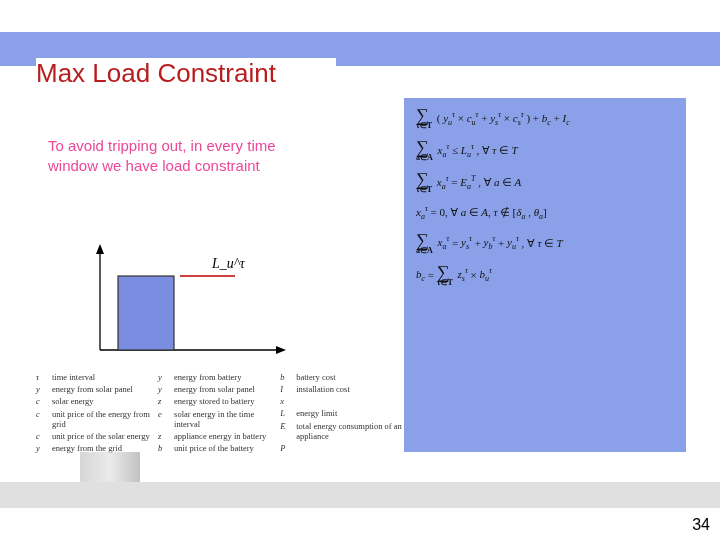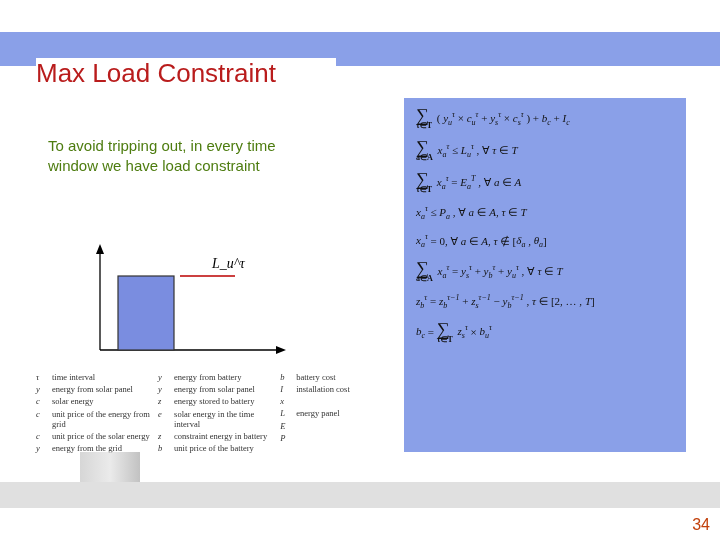--- a/index.html
+++ b/index.html
@@ -33,7 +33,7 @@
     width: 230px;
     font-size: 15px;
     line-height: 1.35;
-    color: #4d7c0f;
+    color: #ec4899;
   }
   .equations-panel {
     position: absolute;

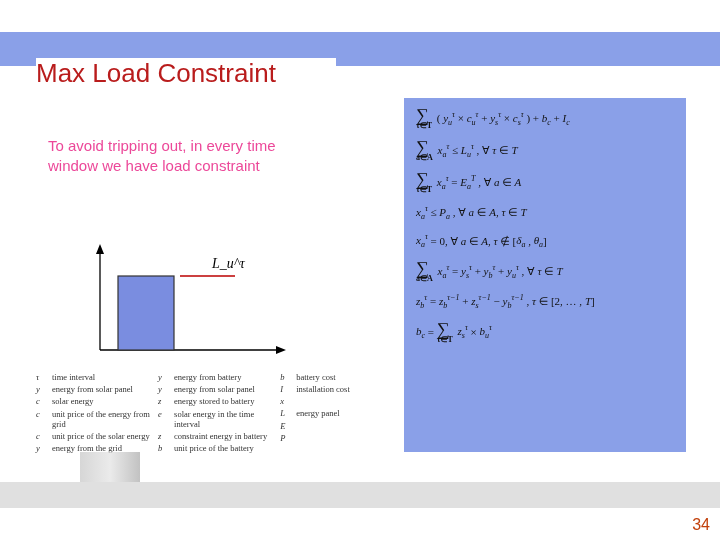--- a/index.html
+++ b/index.html
@@ -125,9 +125,6 @@
     <i>x<sub>a</sub><sup>τ</sup></i> = <i>E<sub>a</sub><sup>T</sup></i> , ∀ <i>a</i> ∈ <i>A</i>
   </p>
   <p>
-    <i>x<sub>a</sub><sup>τ</sup></i> ≤ <i>P<sub>a</sub></i> , ∀ <i>a</i> ∈ <i>A</i>, <i>τ</i> ∈ <i>T</i>
-  </p>
-  <p>
     <i>x<sub>a</sub><sup>τ</sup></i> = 0, ∀ <i>a</i> ∈ <i>A</i>, <i>τ</i> ∉ [<i>δ<sub>a</sub></i> , <i>θ<sub>a</sub></i>]
   </p>
   <p>

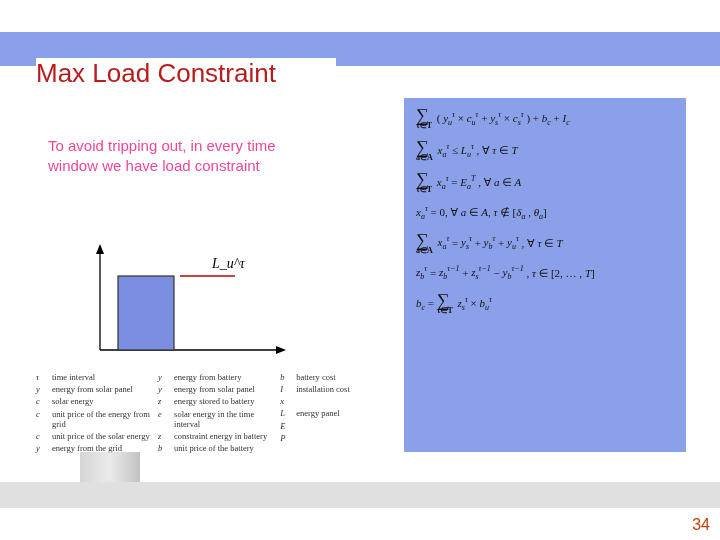--- a/index.html
+++ b/index.html
@@ -132,9 +132,6 @@
     <i>x<sub>a</sub><sup>τ</sup></i> = <i>y<sub>s</sub><sup>τ</sup></i> + <i>y<sub>b</sub><sup>τ</sup></i> + <i>y<sub>u</sub><sup>τ</sup></i> , ∀ <i>τ</i> ∈ <i>T</i>
   </p>
   <p>
-    <i>z<sub>b</sub><sup>τ</sup></i> = <i>z<sub>b</sub><sup>τ−1</sup></i> + <i>z<sub>s</sub><sup>τ−1</sup></i> − <i>y<sub>b</sub><sup>τ−1</sup></i> , <i>τ</i> ∈ [2, … , <i>T</i>]
-  </p>
-  <p>
     <i>b<sub>c</sub></i> =
     <span class="bigop">∑<span class="lim">τ∈T</span></span>
     <i>z<sub>s</sub><sup>τ</sup></i> × <i>b<sub>u</sub><sup>τ</sup></i>

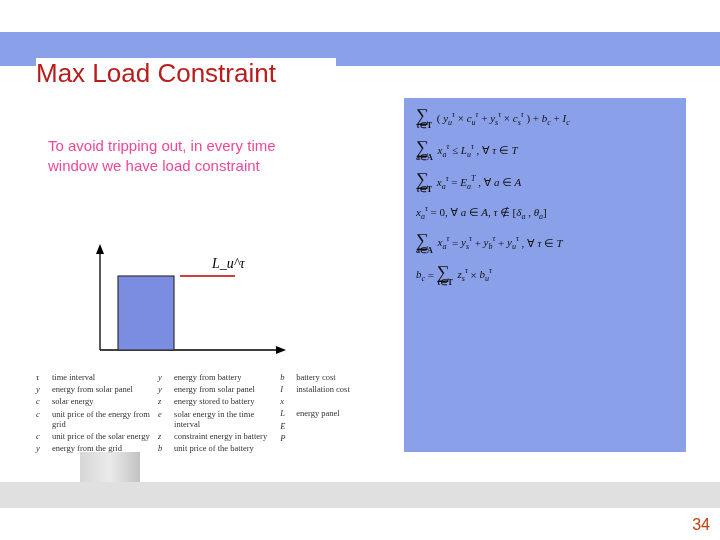--- a/index.html
+++ b/index.html
@@ -217,7 +217,7 @@
       </div>
       <div class="legend-row">
         <span class="sym">L</span>
-        <span class="desc">energy panel</span>
+        <span class="desc">energy limit</span>
       </div>
       <div class="legend-row">
         <span class="sym">E</span>

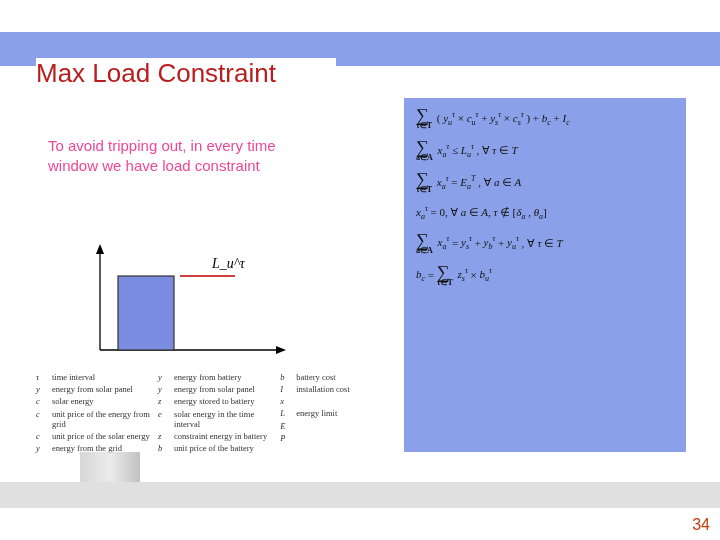--- a/index.html
+++ b/index.html
@@ -221,6 +221,7 @@
       </div>
       <div class="legend-row">
         <span class="sym">E</span>
+        <span class="desc">total energy consumption of an appliance</span>
       </div>
       <div class="legend-row">
         <span class="sym">P</span>

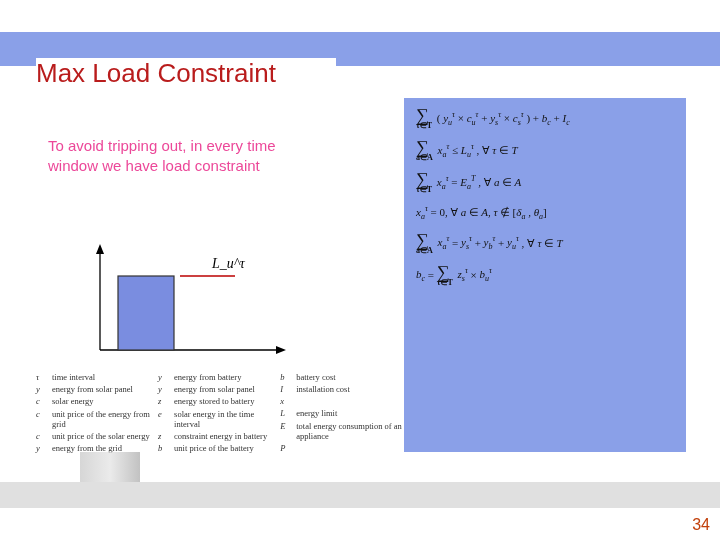--- a/index.html
+++ b/index.html
@@ -196,7 +196,7 @@
       </div>
       <div class="legend-row">
         <span class="sym">z</span>
-        <span class="desc">constraint energy in battery</span>
+        <span class="desc">appliance energy in battery</span>
       </div>
       <div class="legend-row">
         <span class="sym">b</span>

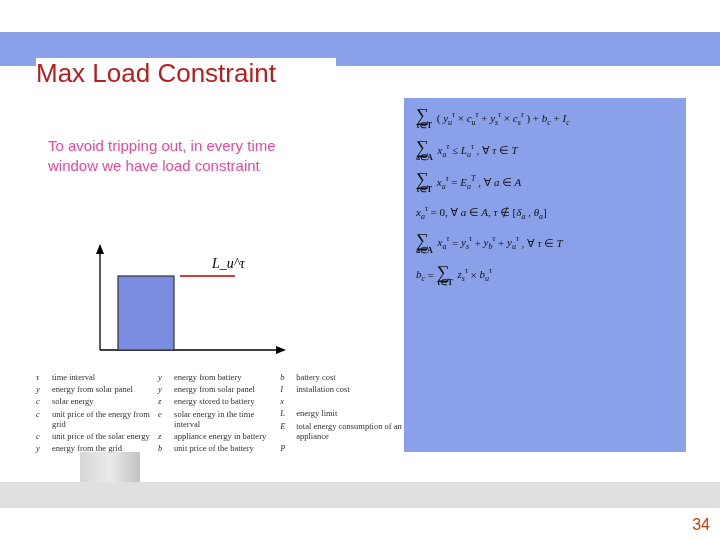--- a/index.html
+++ b/index.html
@@ -99,7 +99,7 @@
     position: absolute;
     right: 10px; bottom: 6px;
     font-size: 16px;
-    color: #c2410c;
+    color: #000000;
   }
 </style>
 </head>

